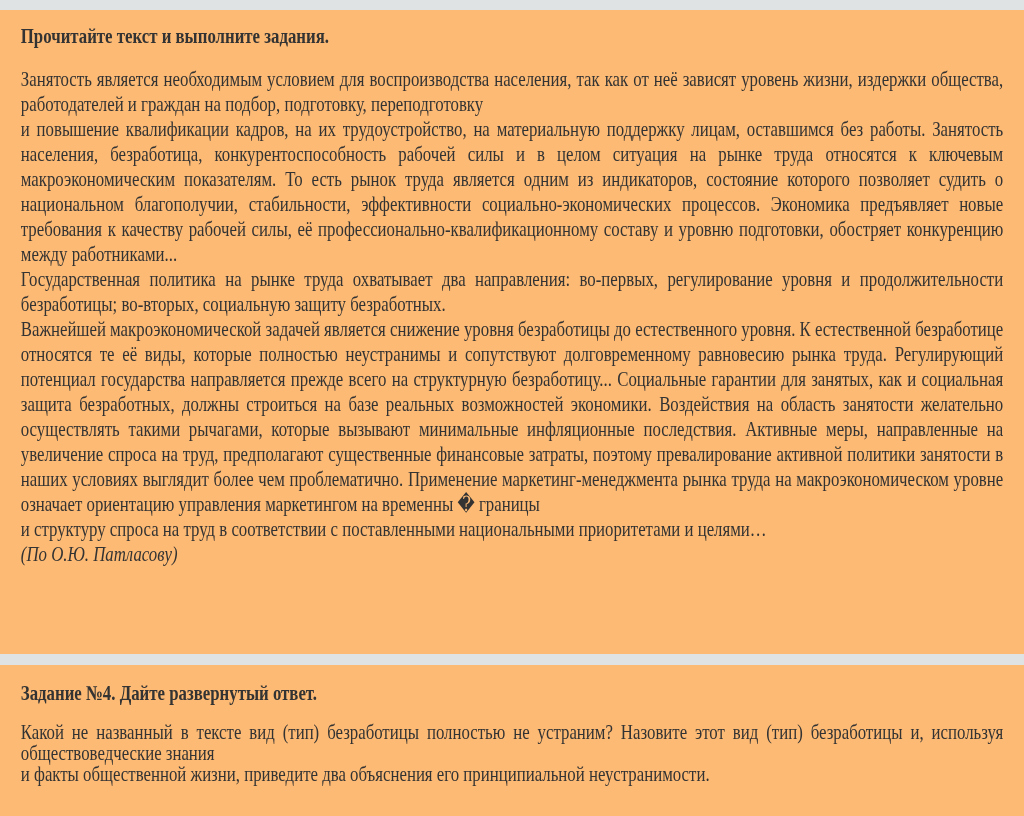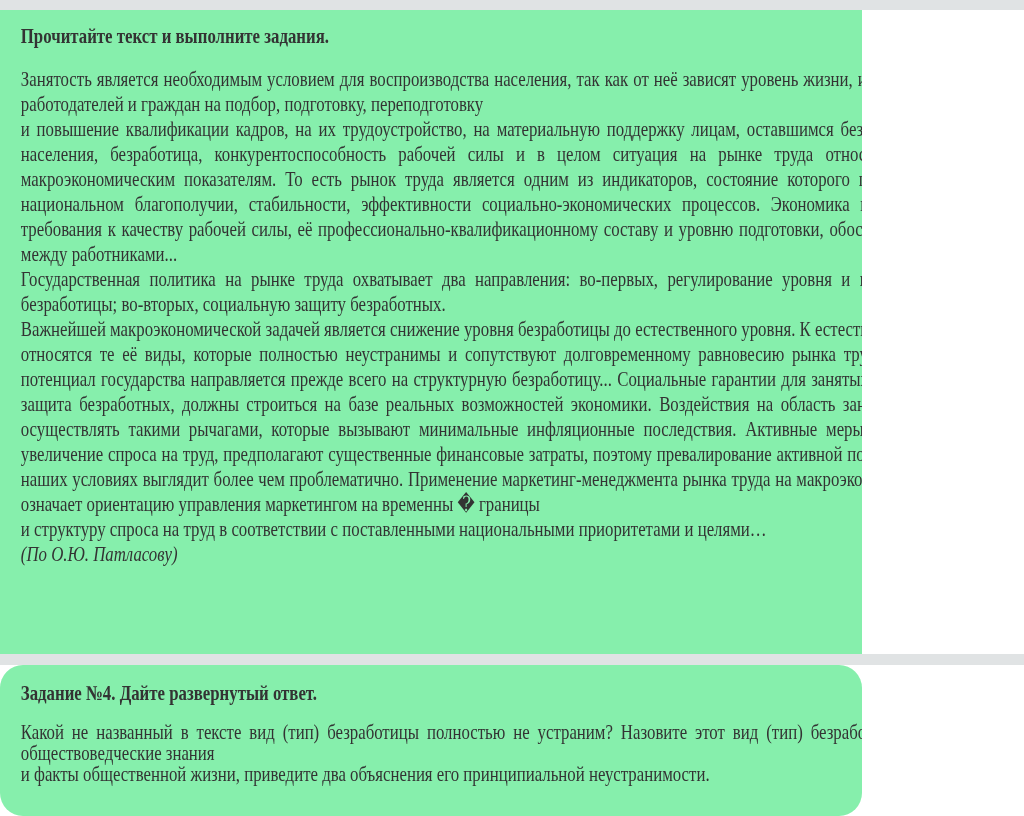--- a/index.html
+++ b/index.html
@@ -19,9 +19,9 @@
   .band-divider { height: 11px; }
   .section {
     position: relative;
-    width: 862px;
+    width: 1024px;
     overflow: hidden;
-    background: #86efac;
+    background: #fdba74;
   }
   .section-reading { height: 644px; }
   .section-task { height: 151px; border-radius: 23px; }

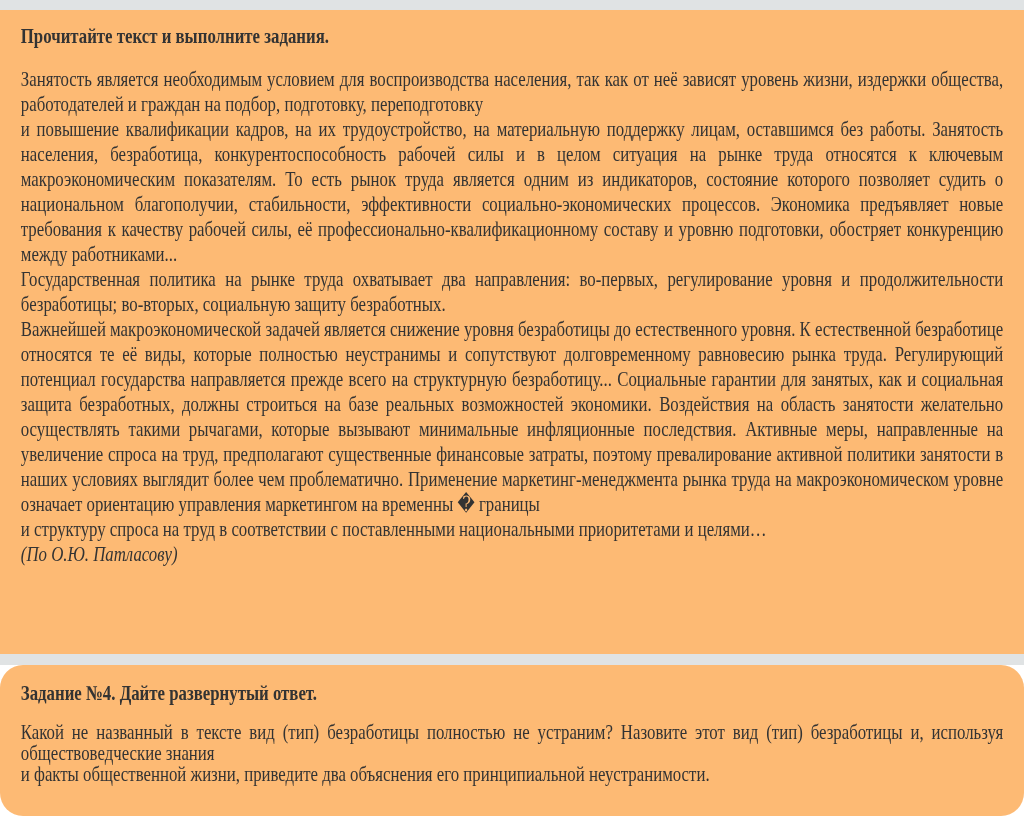--- a/index.html
+++ b/index.html
@@ -24,7 +24,7 @@
     background: #fdba74;
   }
   .section-reading { height: 644px; }
-  .section-task { height: 151px; border-radius: 23px; }
+  .section-task { height: 151px; }
   
   .squeeze {
     width: 1280px;

